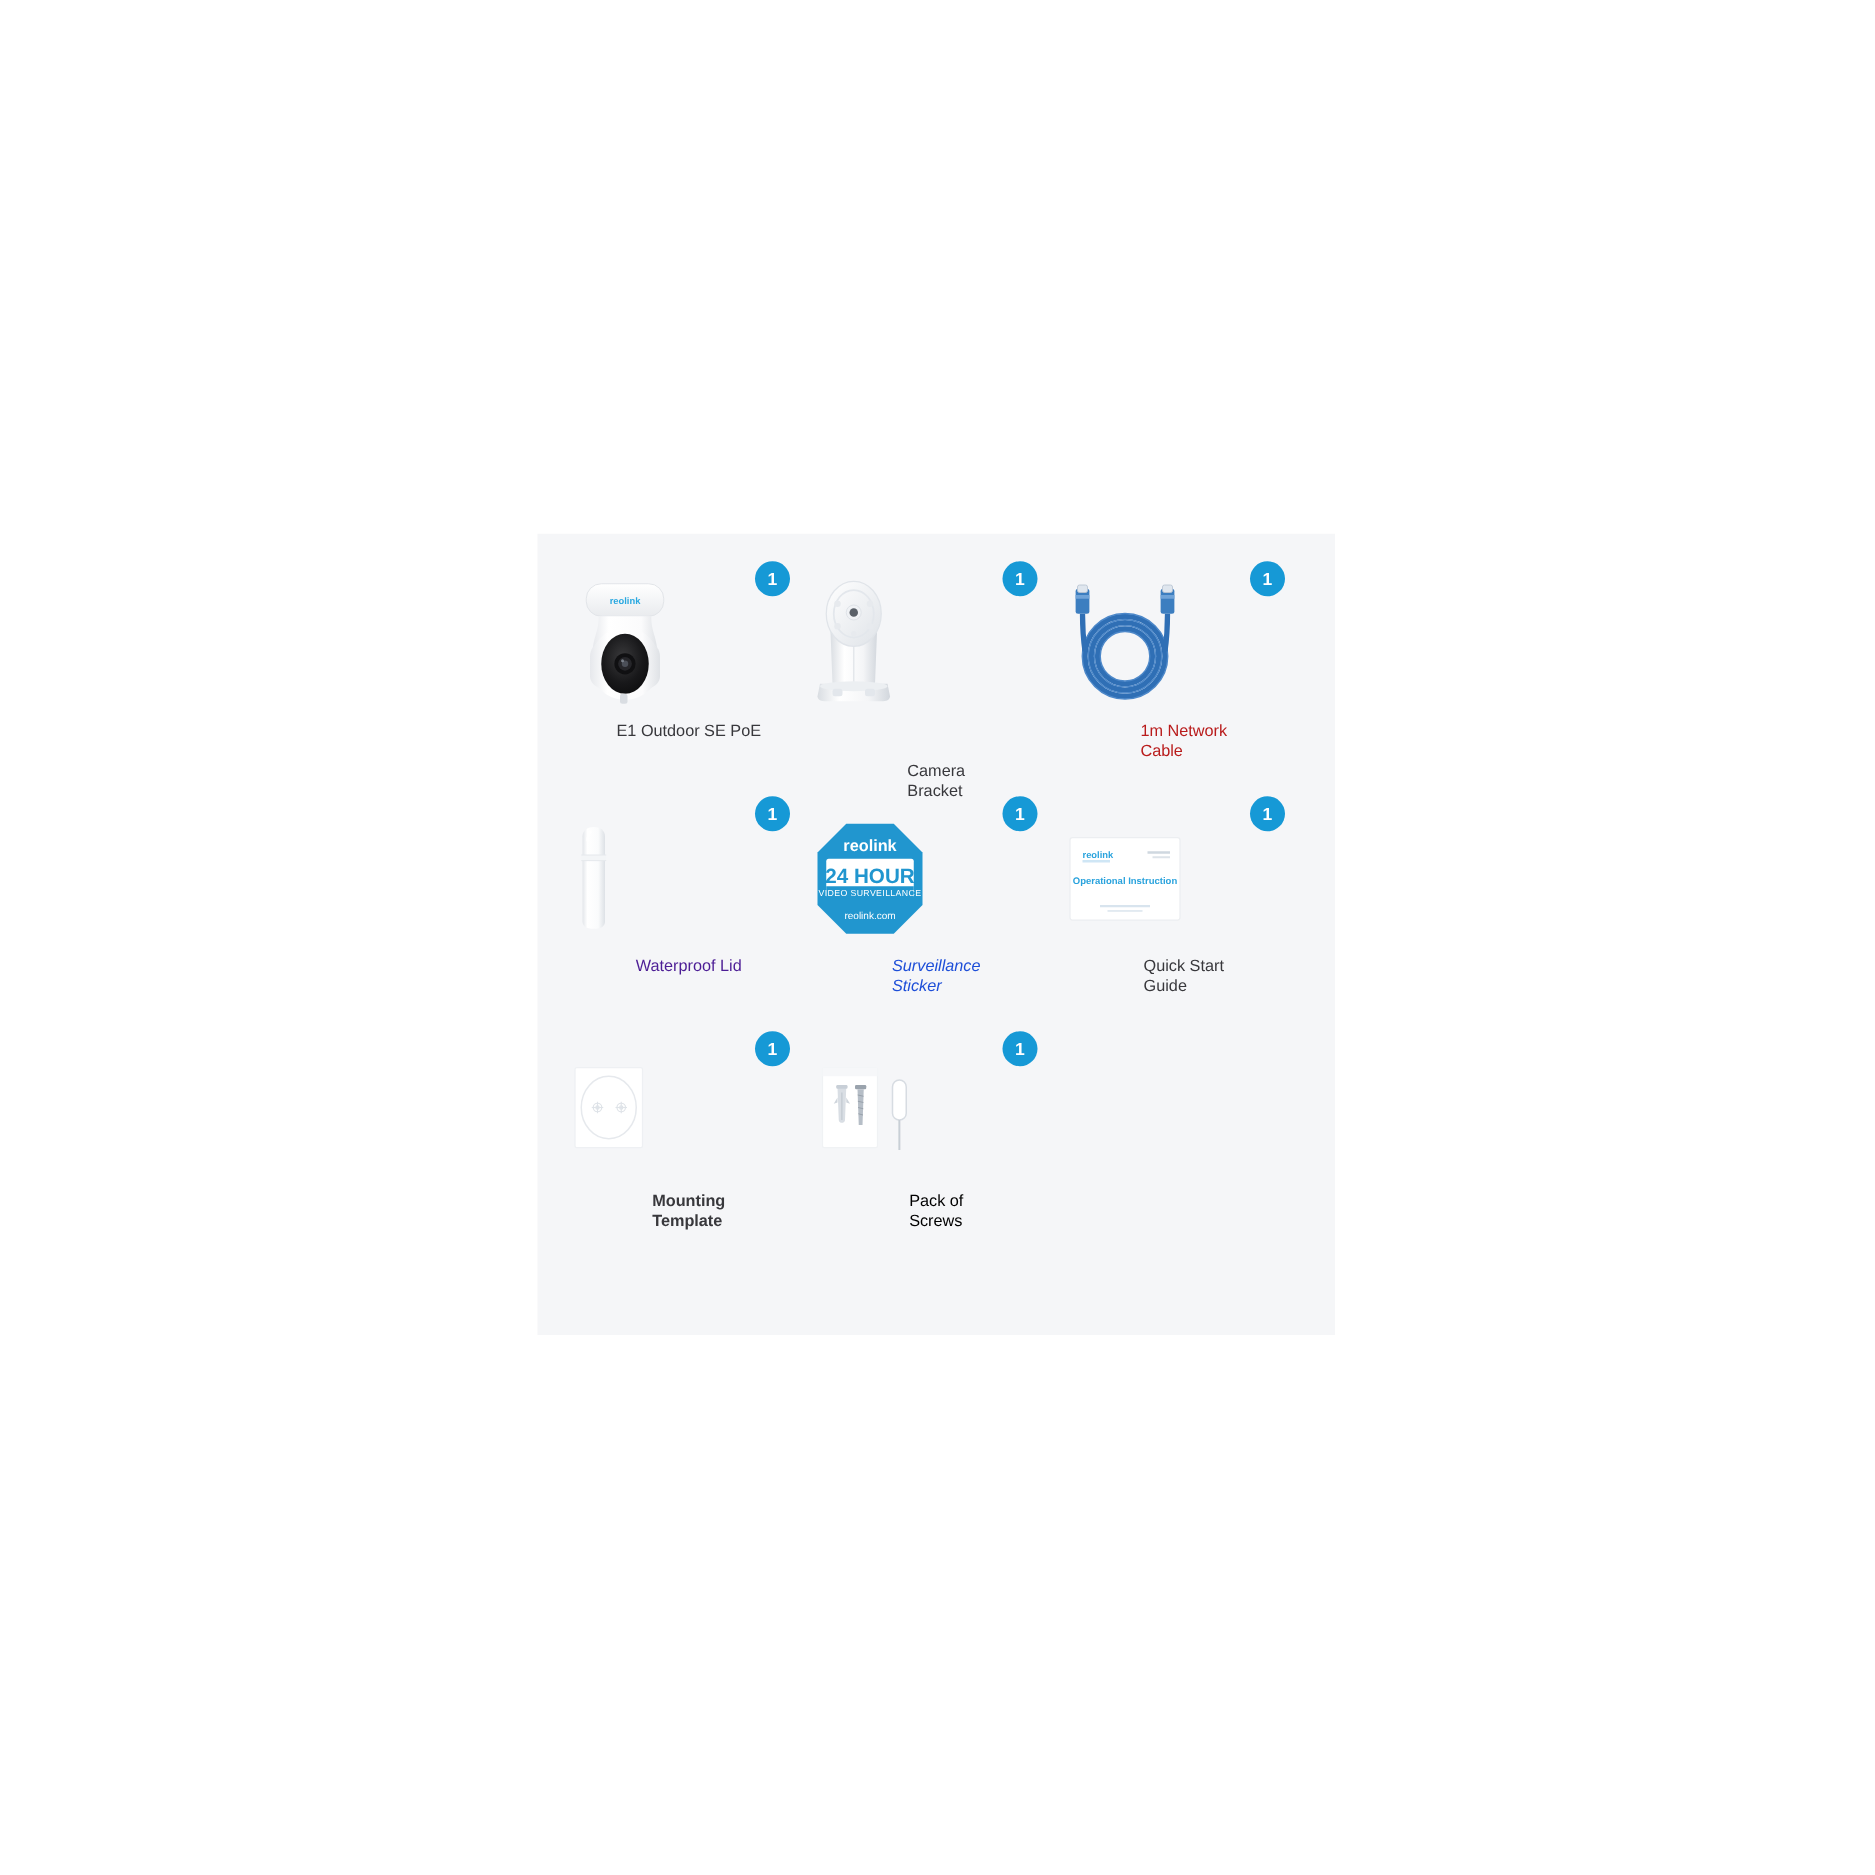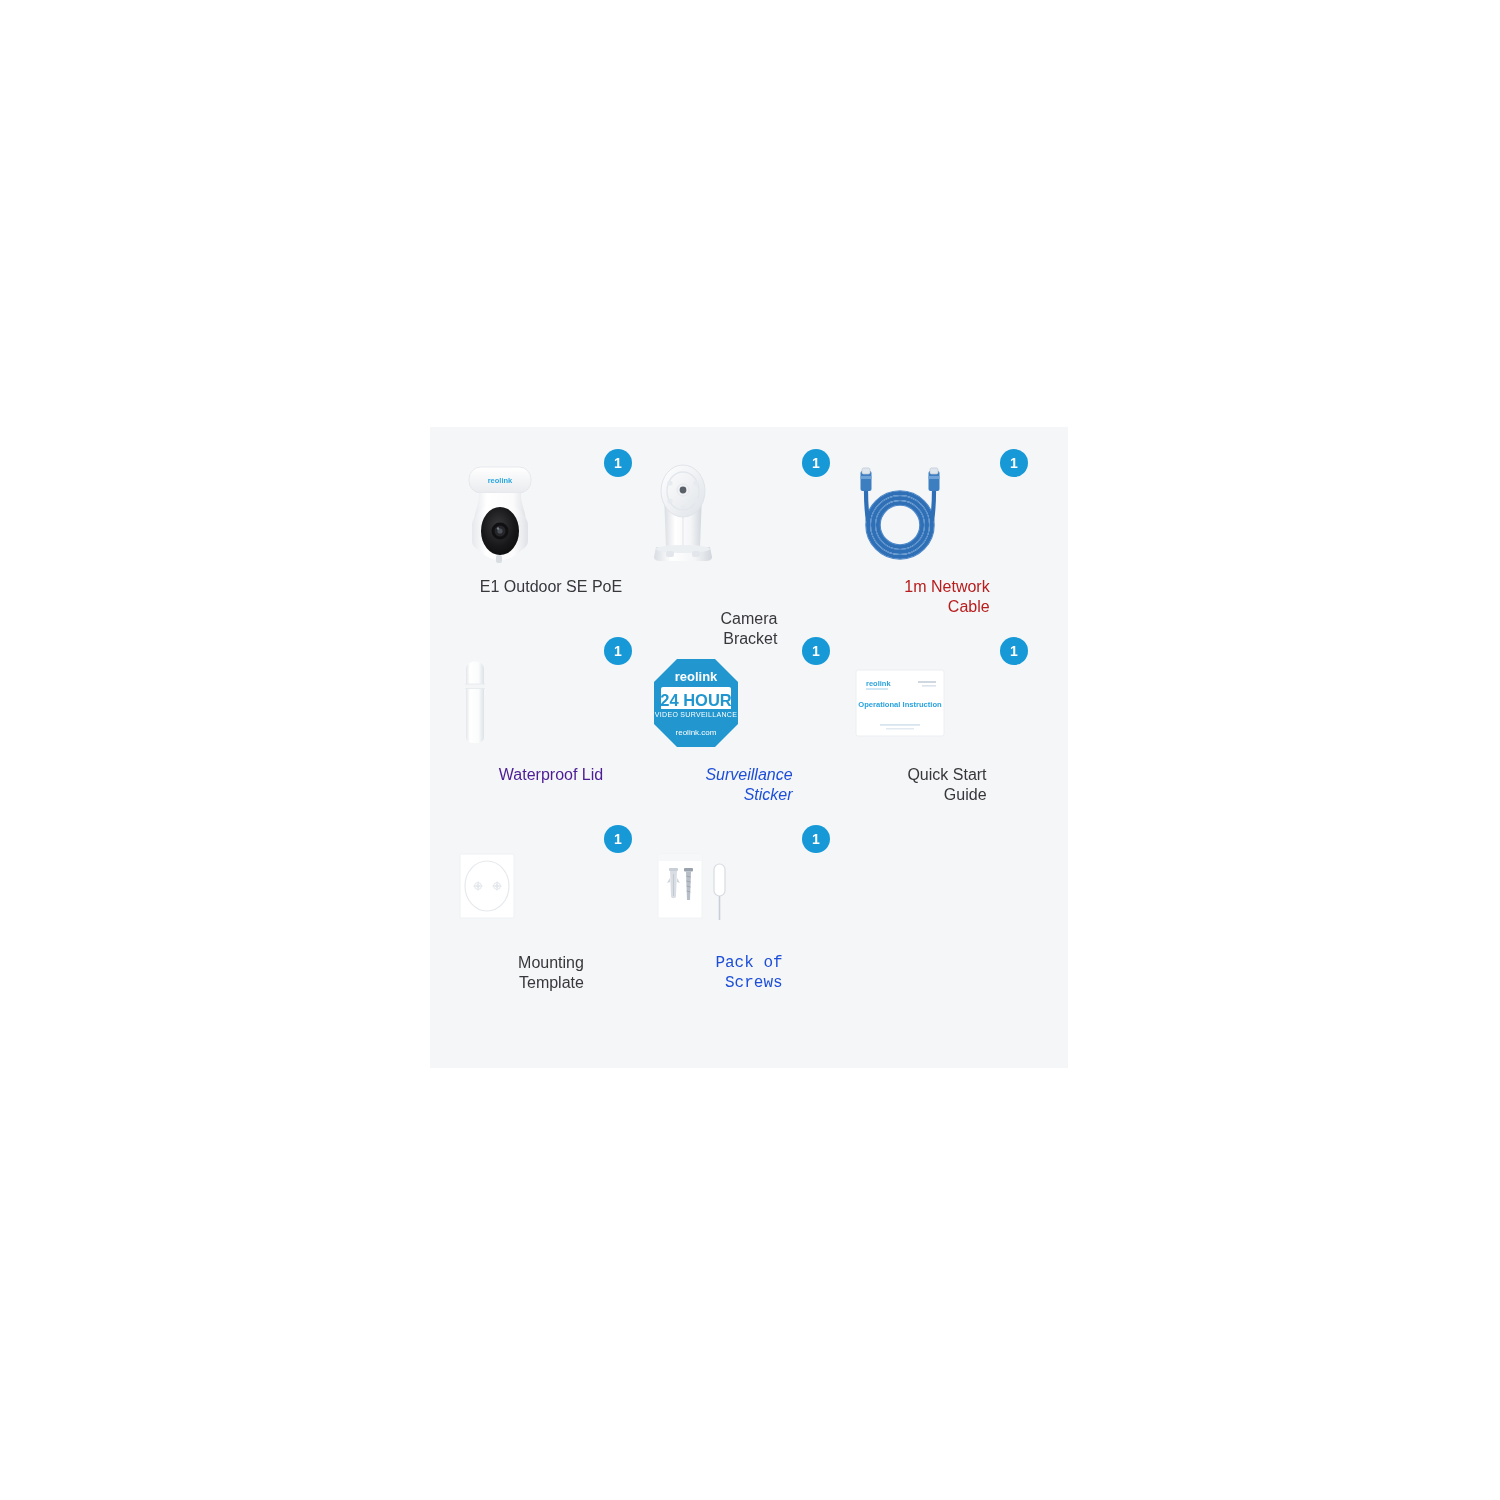--- a/index.html
+++ b/index.html
@@ -70,8 +70,8 @@
 
   .item-label {
     margin-top: 8px;
-    text-align: right;
-    font-size: 16px;
+    text-align: left;
+    font-size: 13px;
     color: #38383c;
     line-height: 1.25;
     white-space: pre-line;

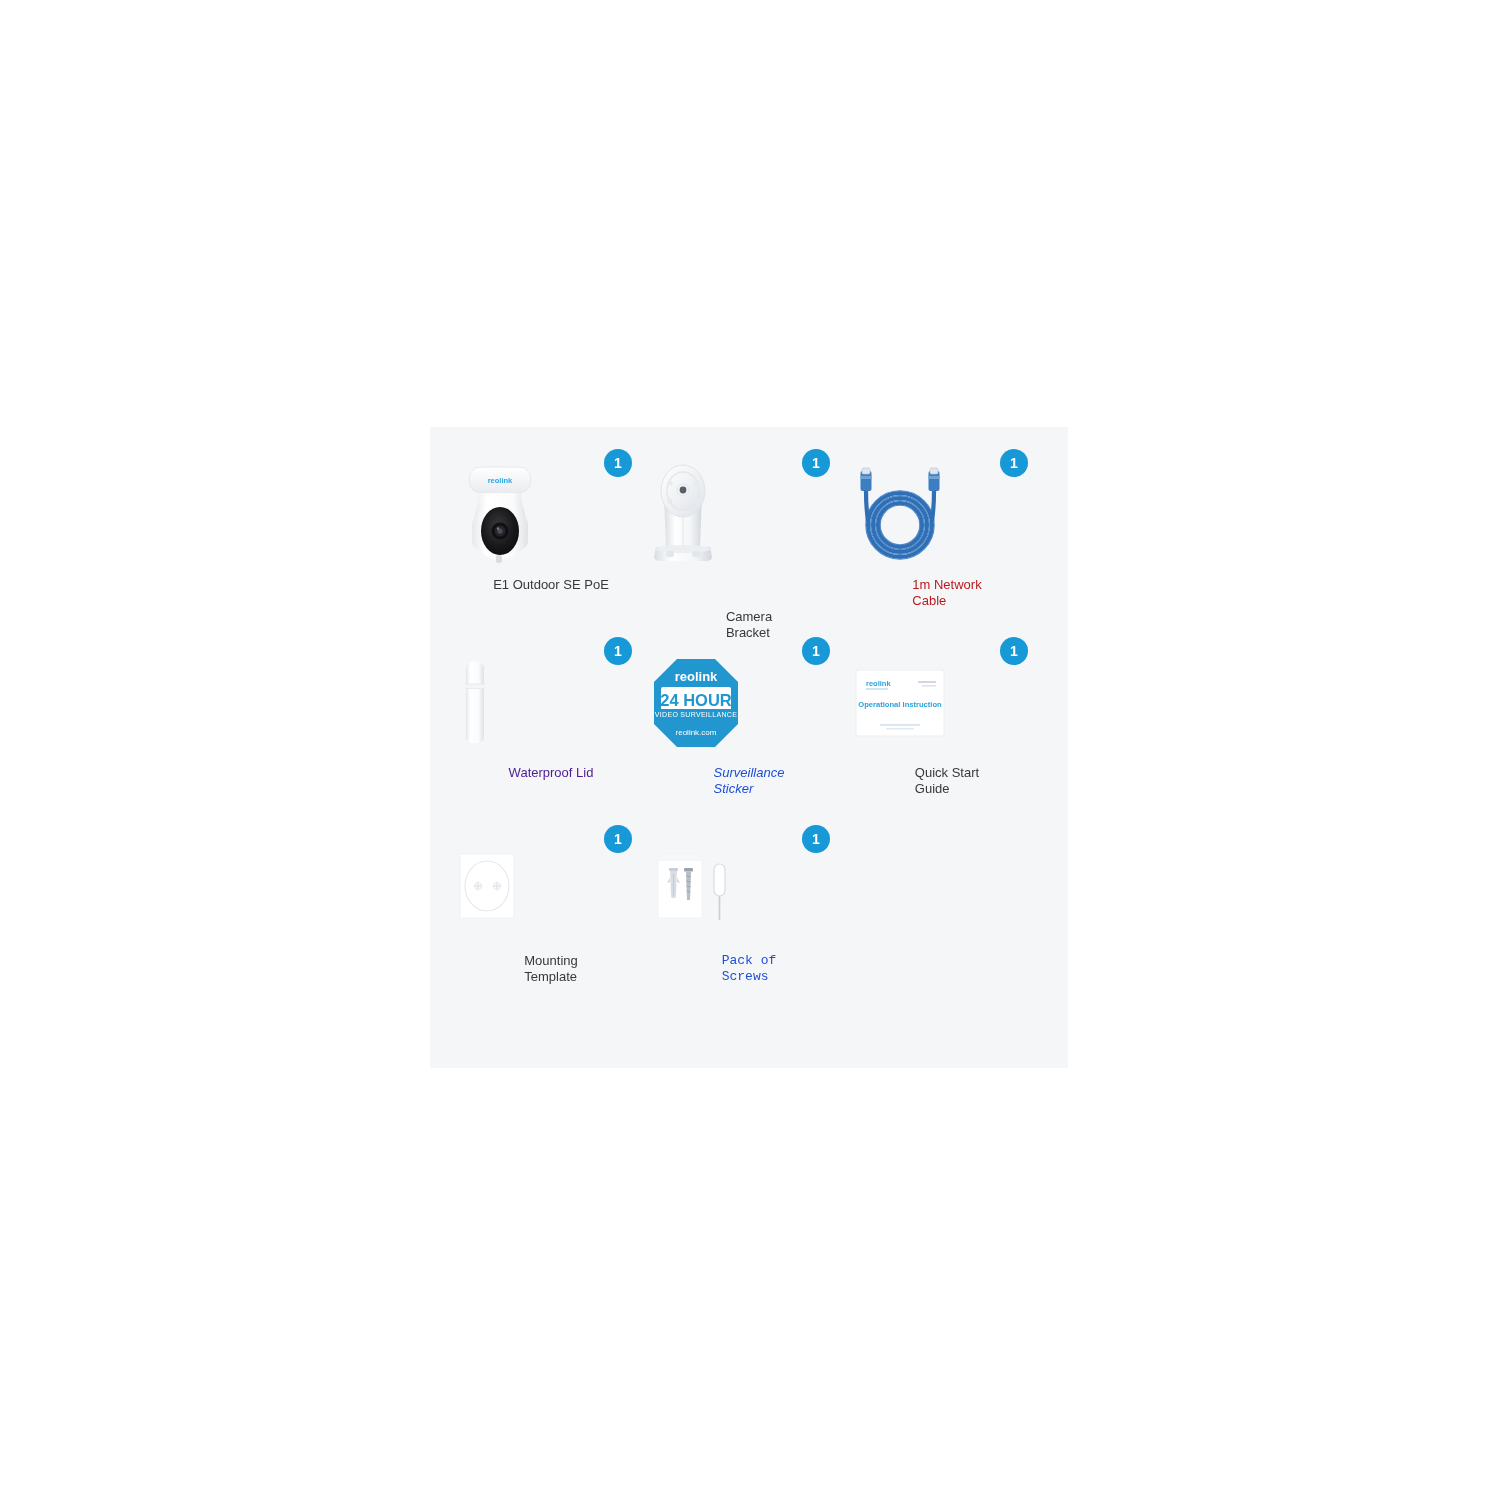--- a/index.html
+++ b/index.html
@@ -282,7 +282,7 @@
           </g>
         </svg>
       </div>
-      <div class="item-label" style="color: rgb(56, 56, 60);">Mounting
+      <div class="item-label" style="color: rgb(56, 56, 60); font-weight: bold;">Mounting
 Template</div>
     </div>
 

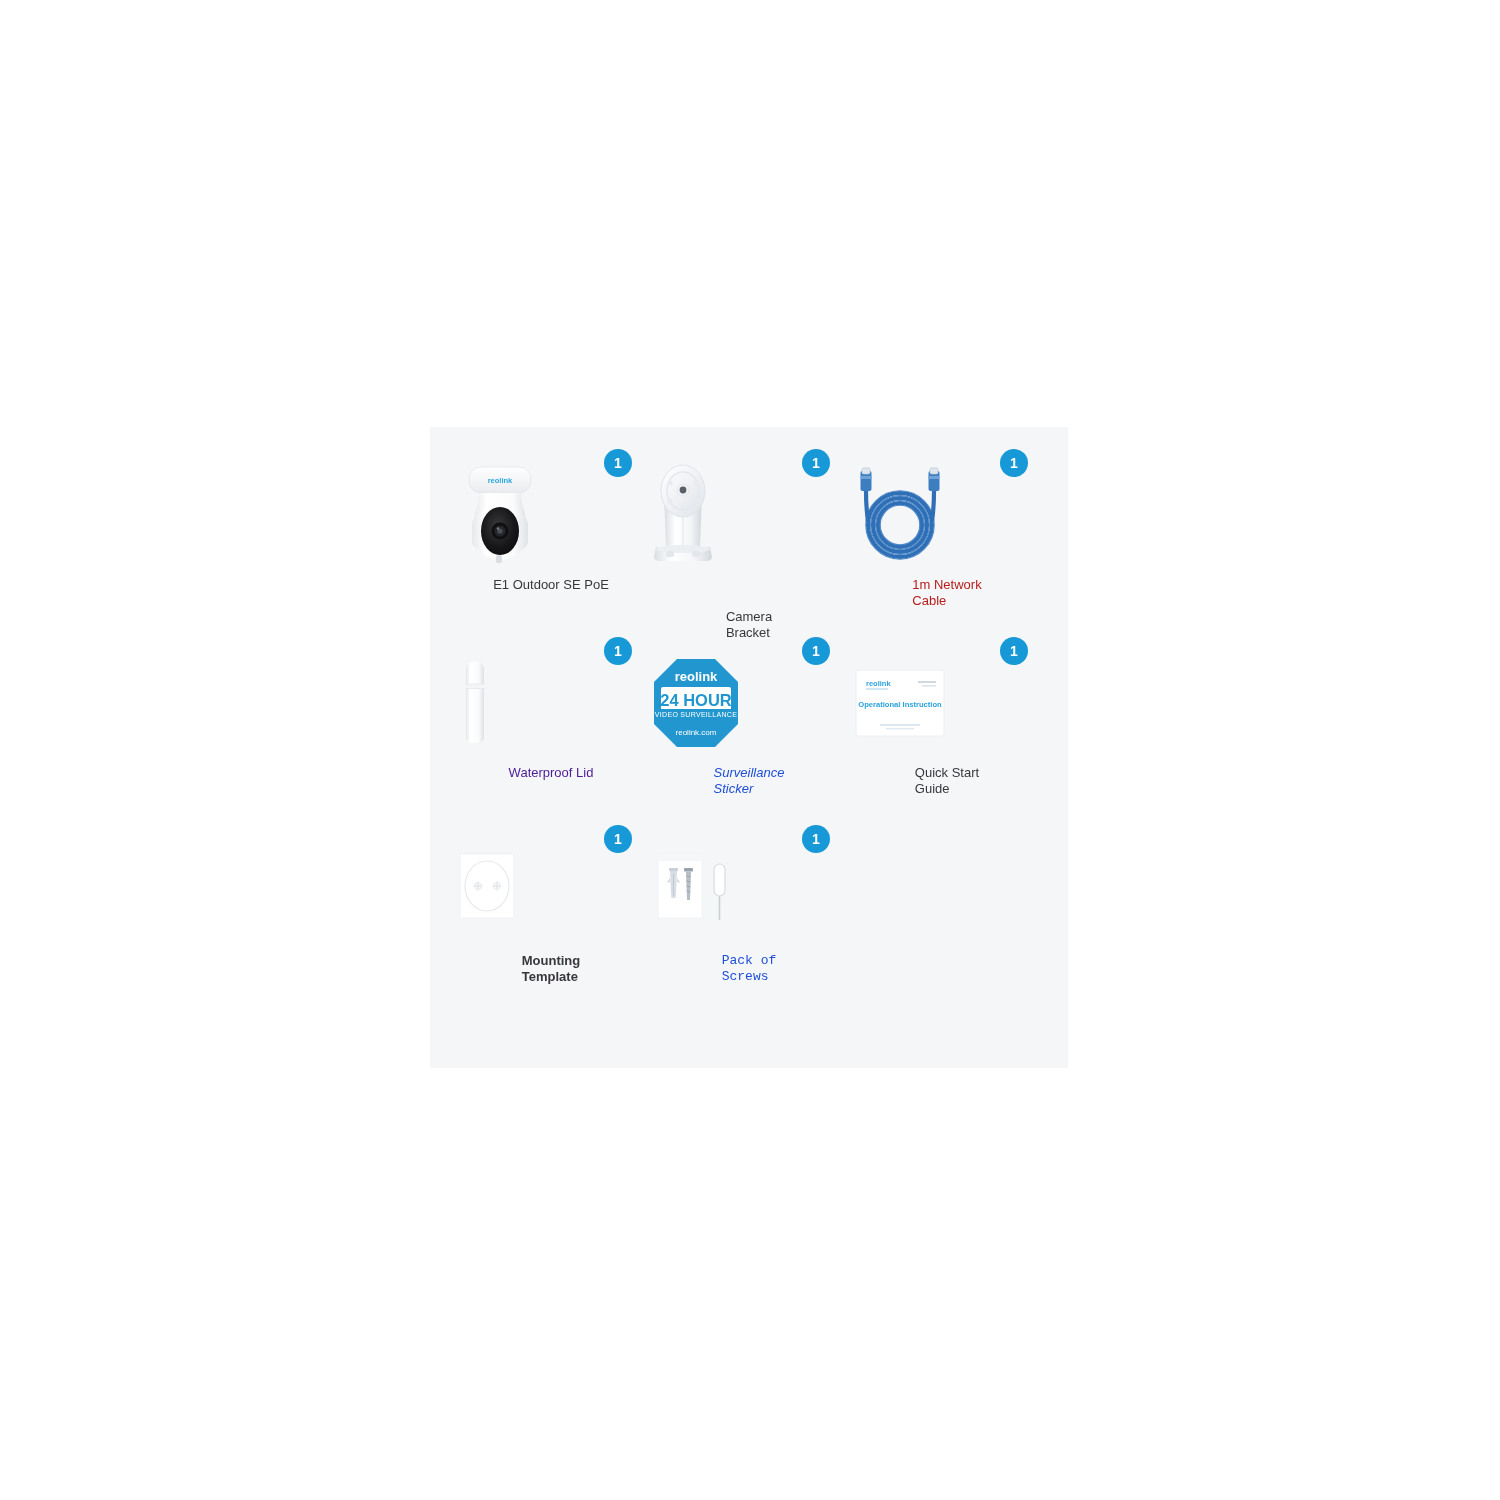--- a/index.html
+++ b/index.html
@@ -319,7 +319,7 @@
           </g>
         </svg>
       </div>
-      <div class="item-label" style="color: #1d4ed8; font-family: Liberation Mono, monospace;">Pack of
+      <div class="item-label" style="color: #000000;">Pack of
 Screws</div>
     </div>
 

